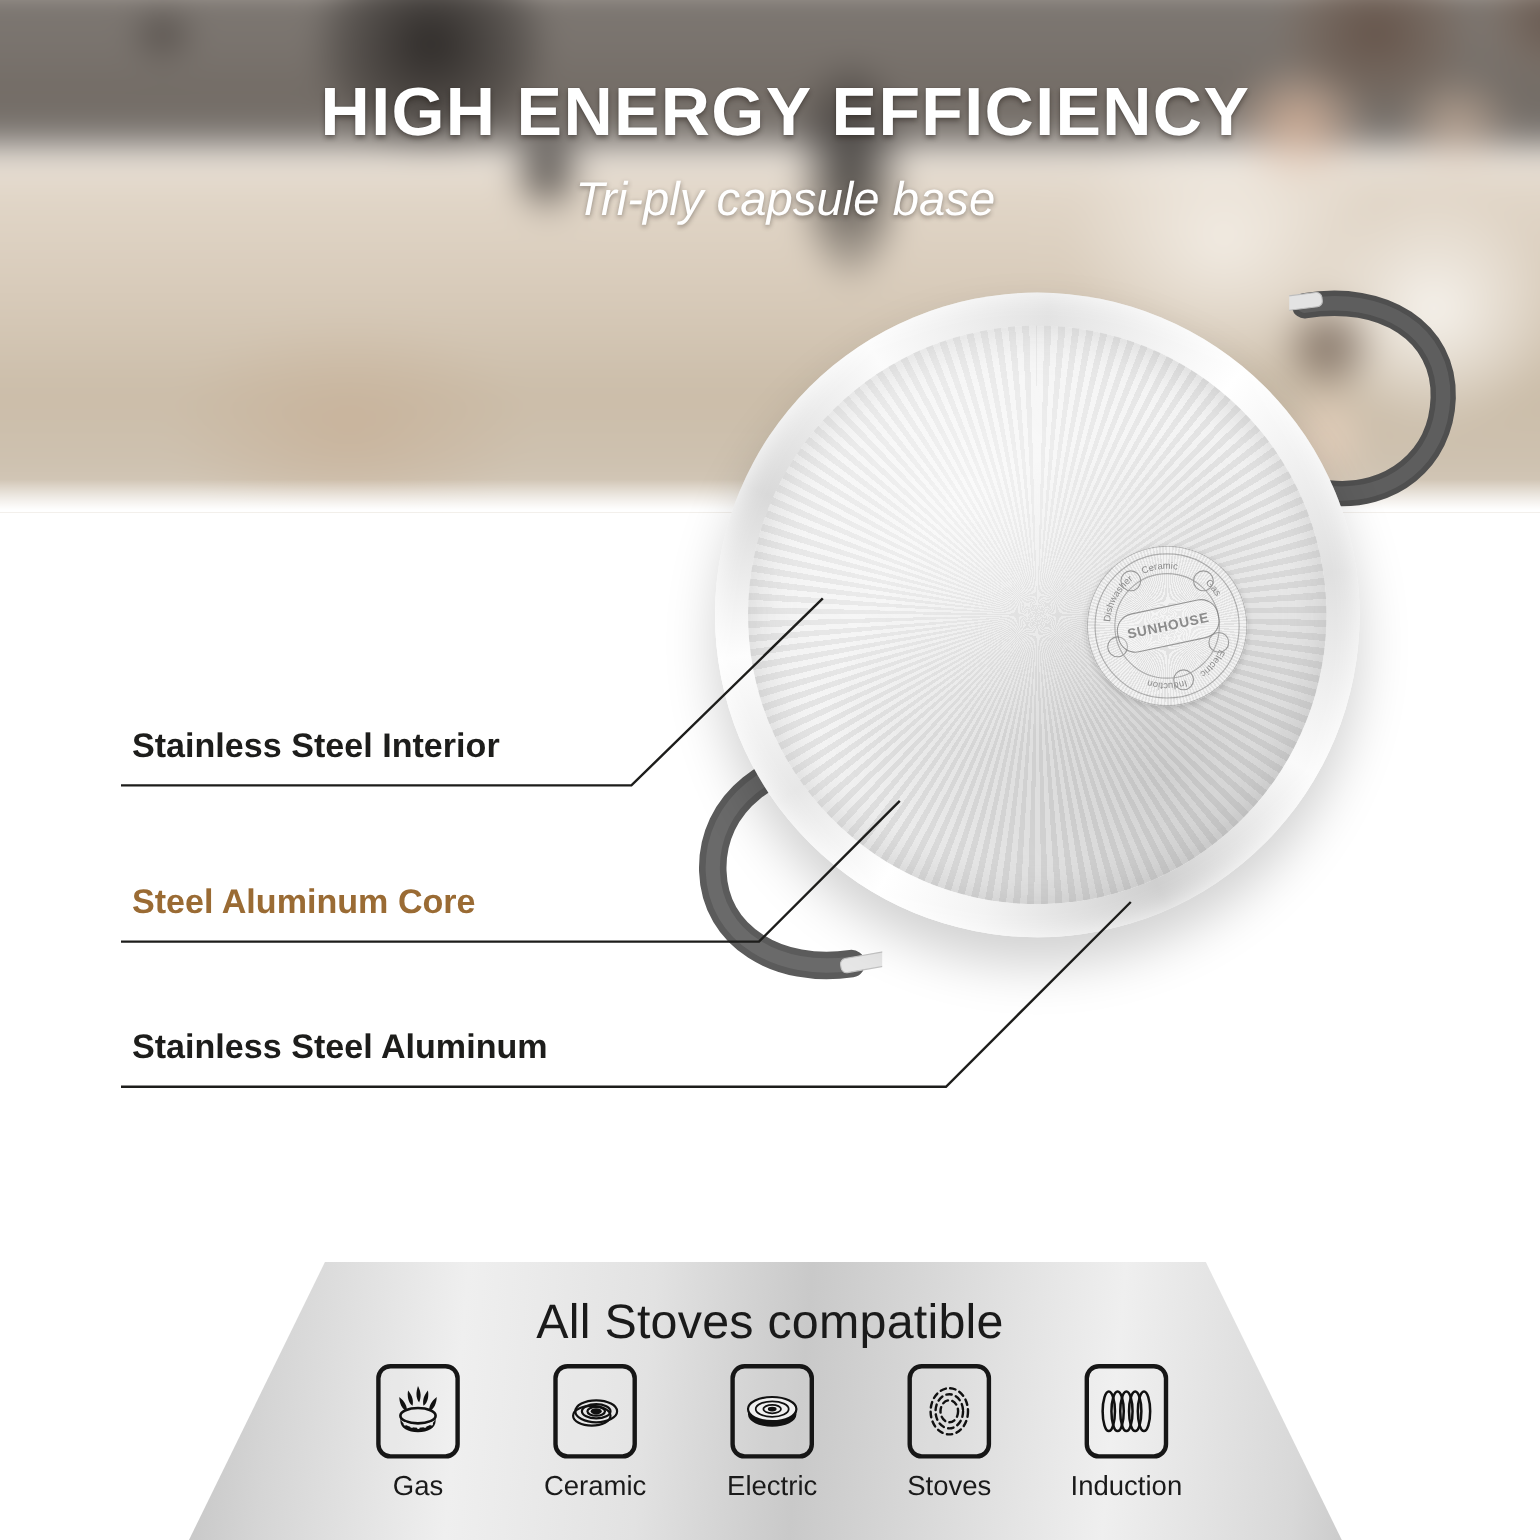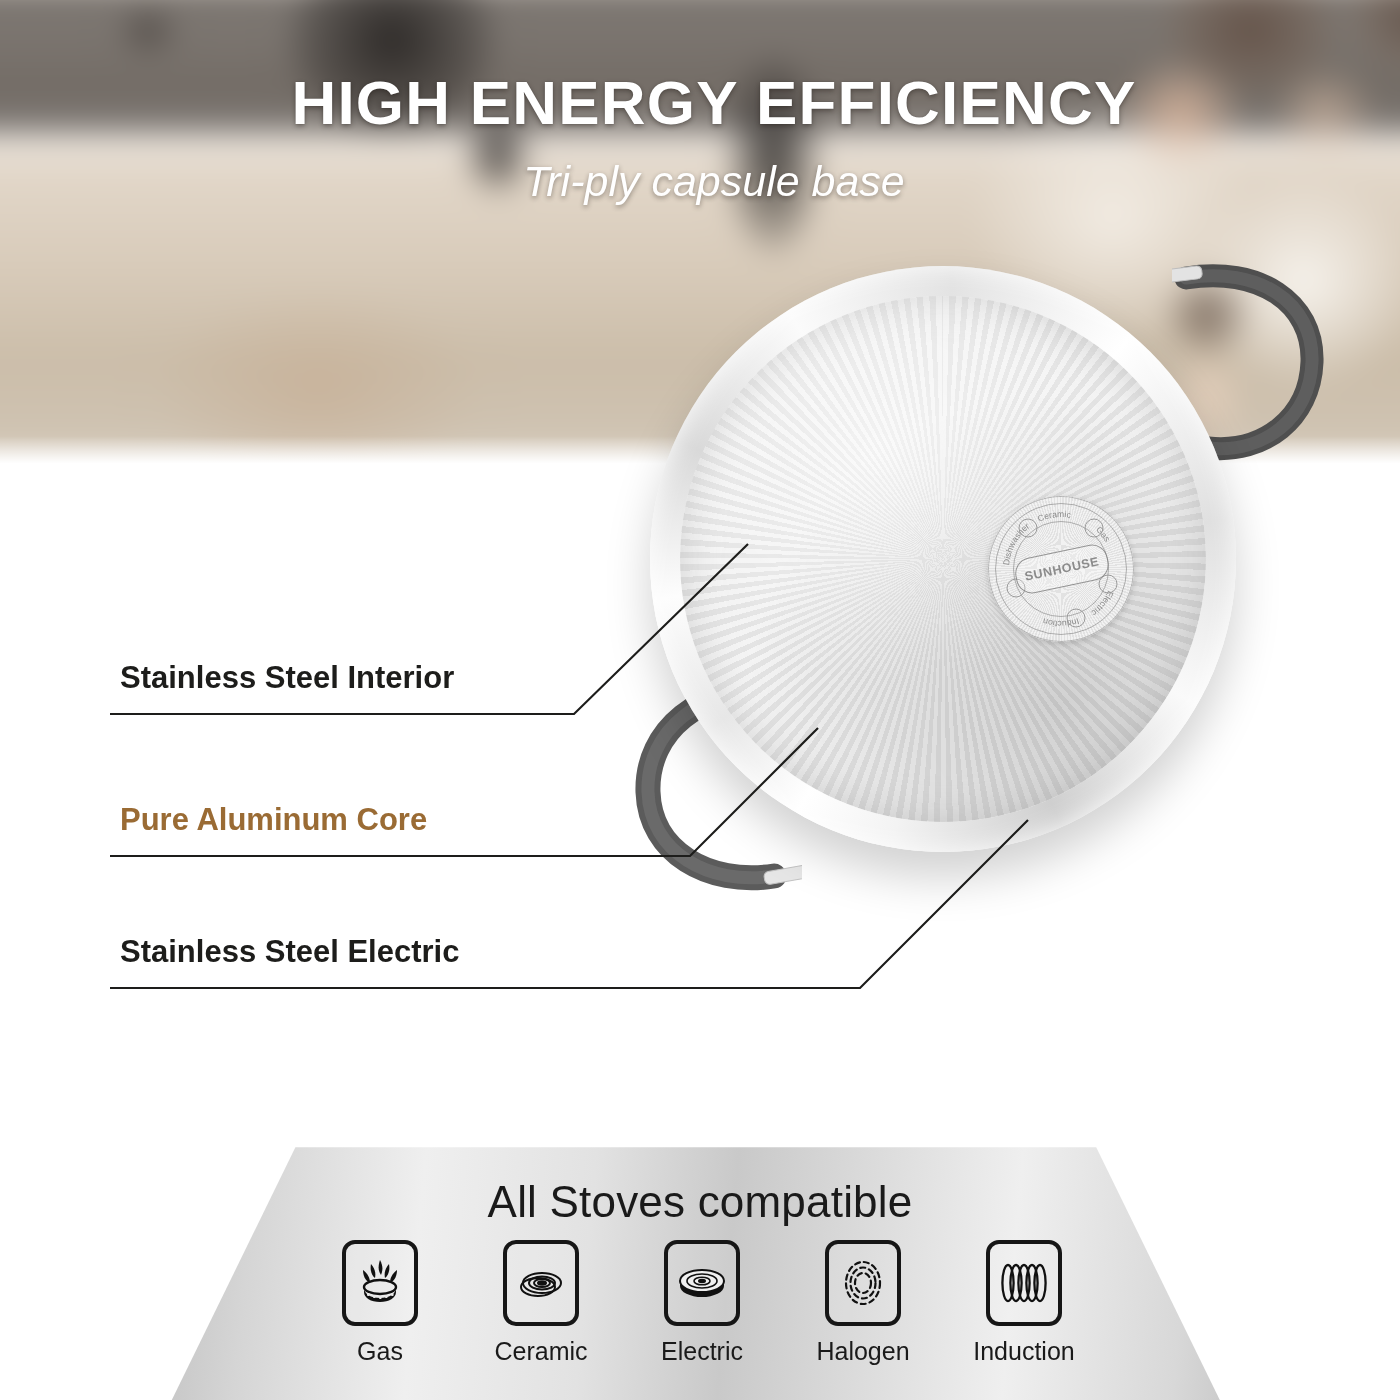--- a/index.html
+++ b/index.html
@@ -363,7 +363,7 @@
 
   <div class="callout" style="left:120px; top:660px;">Stainless Steel Interior</div>
 
-  <div class="callout alu" style="left:120px; top:802px;">Pure Aluminum Core</div>
+  <div class="callout alu" style="left:120px; top:802px;">Steel Aluminum Core</div>
 
   <div class="callout" style="left:120px; top:934px;">Stainless Steel Electric</div>
 

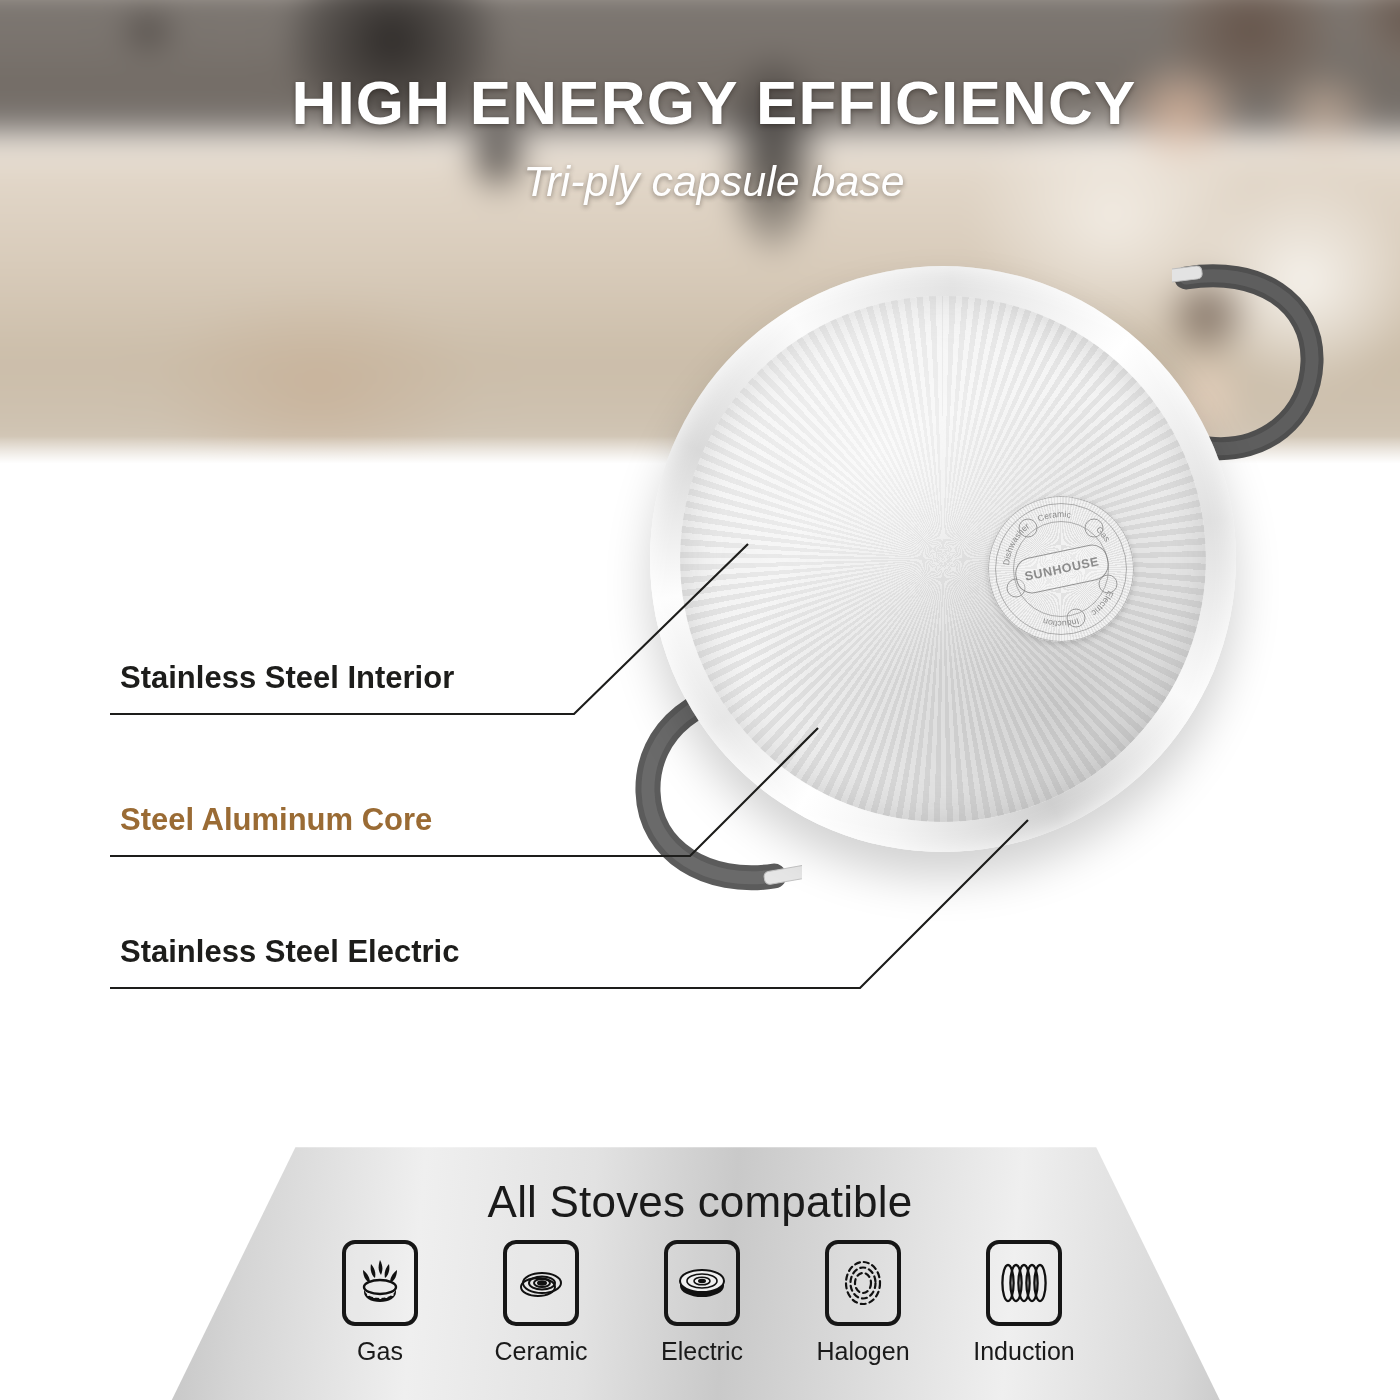--- a/index.html
+++ b/index.html
@@ -365,7 +365,7 @@
 
   <div class="callout alu" style="left:120px; top:802px;">Steel Aluminum Core</div>
 
-  <div class="callout" style="left:120px; top:934px;">Stainless Steel Electric</div>
+  <div class="callout" style="left:120px; top:934px;">Stainless Steel Aluminum</div>
 
   <div class="trap">
     <div class="trap-shape"></div>

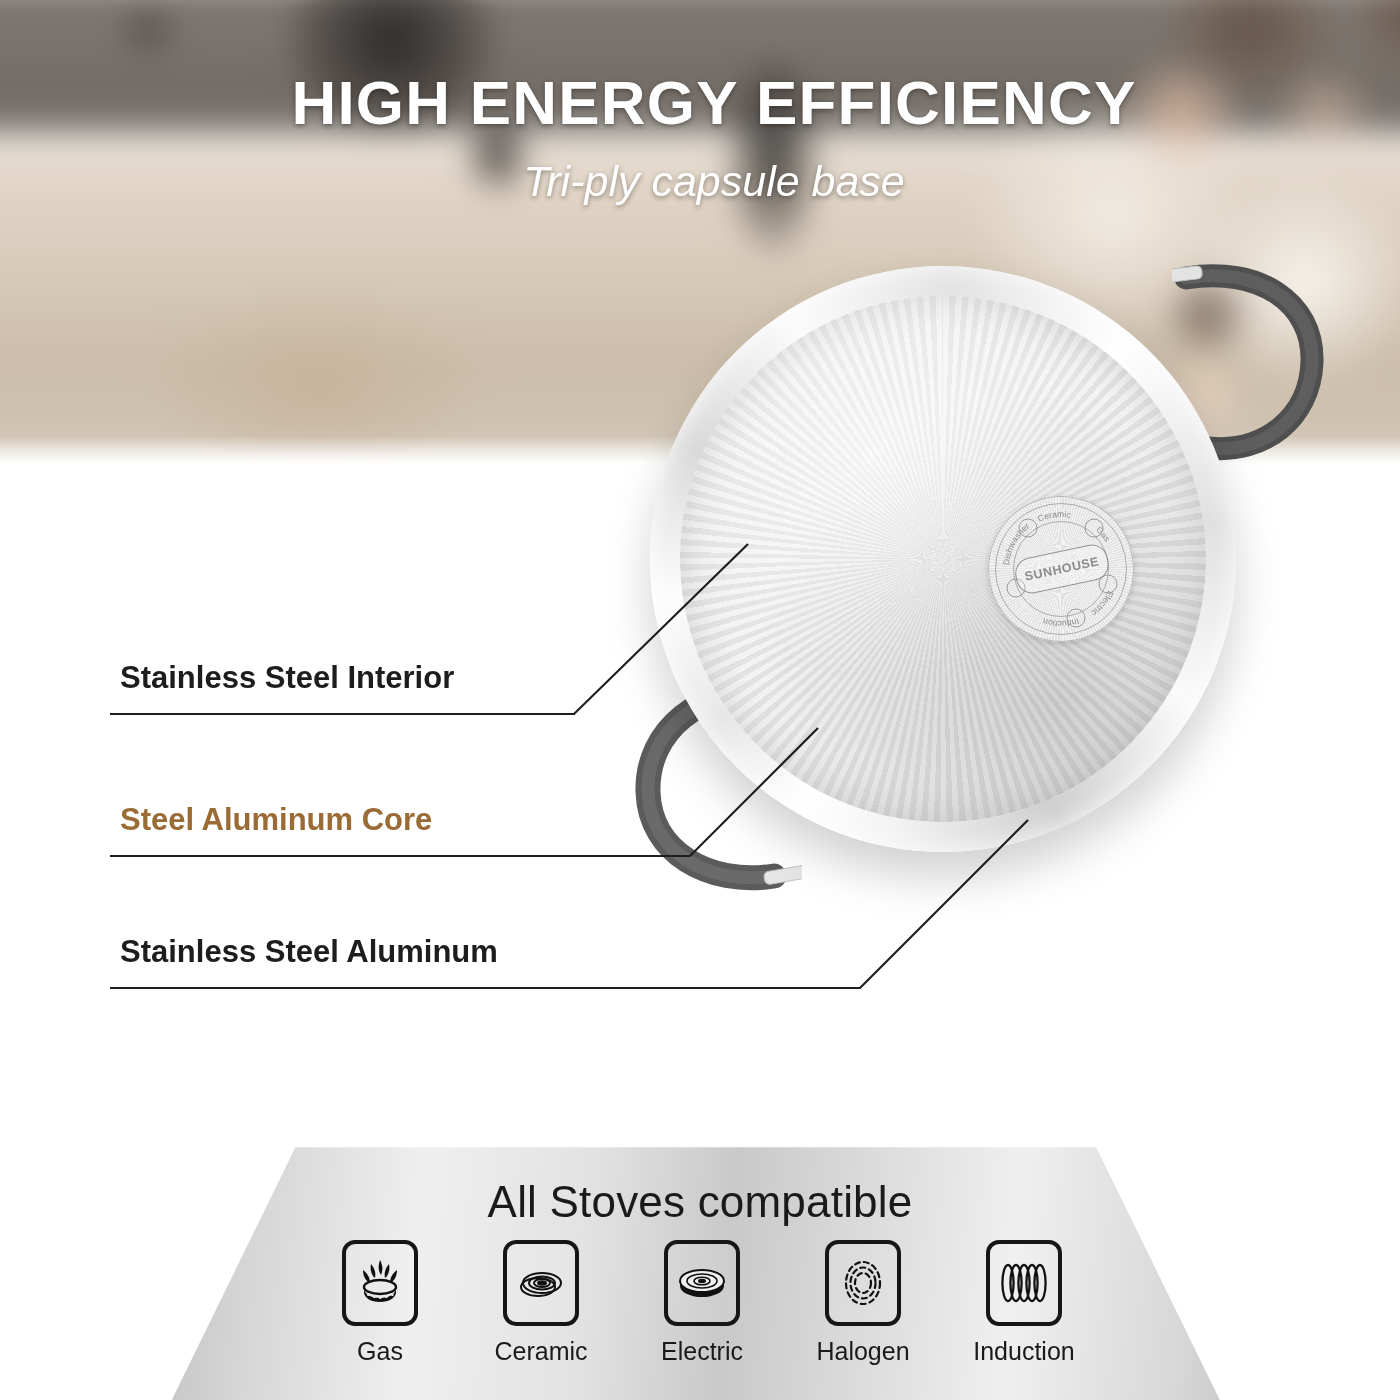--- a/index.html
+++ b/index.html
@@ -436,7 +436,7 @@
             </g>
           </svg>
         </div>
-        <div class="stove-label">Halogen</div>
+        <div class="stove-label">Stoves</div>
       </div>
 
       <div class="stove">

